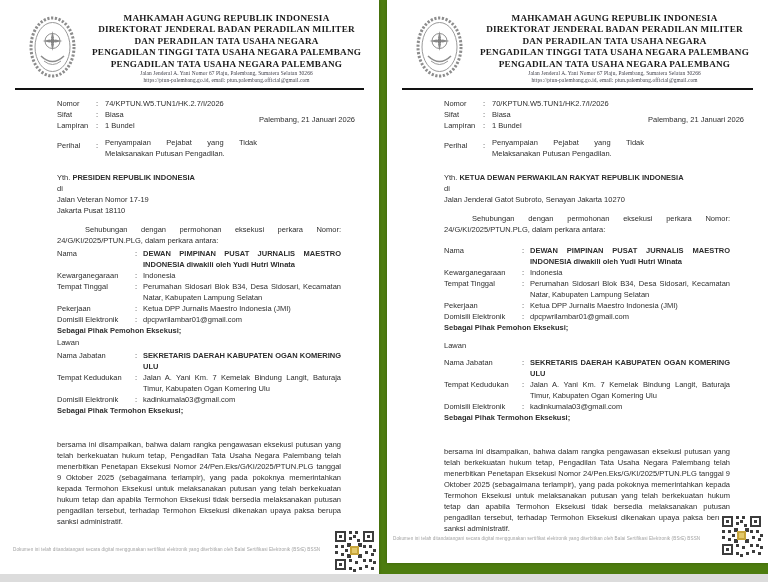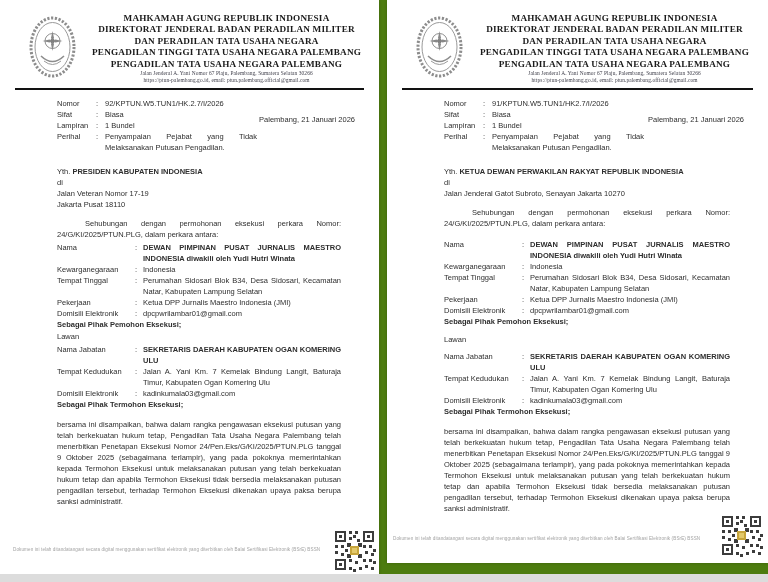--- a/index.html
+++ b/index.html
@@ -28,7 +28,7 @@
 
   
   .meta { position:relative; margin:8px 24px 0 57px; font-size:7.5px; line-height:11px; }
-  .meta-row { display:flex; }
+  .meta-row { display:flex;align-items:center; }
   .meta-label { width:39px; flex:none; }
   .meta-colon { width:9px; flex:none; }
   .meta-value { flex:1; }

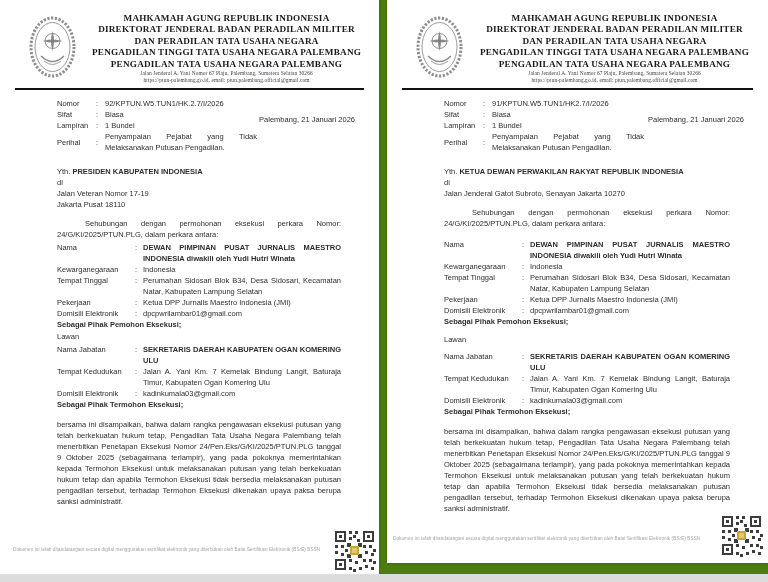--- a/index.html
+++ b/index.html
@@ -103,7 +103,7 @@
       <div class="meta-row">
         <span class="meta-label">Nomor</span>
         <span class="meta-colon">:</span>
-        <span class="meta-value">92/KPTUN.W5.TUN1/HK.2.7/I/2026</span>
+        <span class="meta-value">74/KPTUN.W5.TUN1/HK.2.7/I/2026</span>
       </div>
       <div class="meta-row">
         <span class="meta-label">Sifat</span>

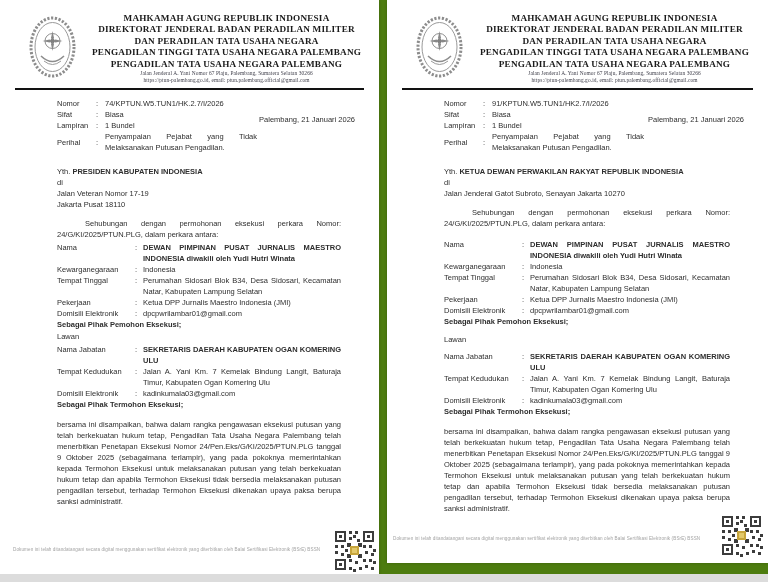--- a/index.html
+++ b/index.html
@@ -265,7 +265,7 @@
       <div class="meta-row">
         <span class="meta-label">Nomor</span>
         <span class="meta-colon">:</span>
-        <span class="meta-value">91/KPTUN.W5.TUN1/HK2.7/I/2026</span>
+        <span class="meta-value">70/KPTUN.W5.TUN1/HK2.7/I/2026</span>
       </div>
       <div class="meta-row">
         <span class="meta-label">Sifat</span>

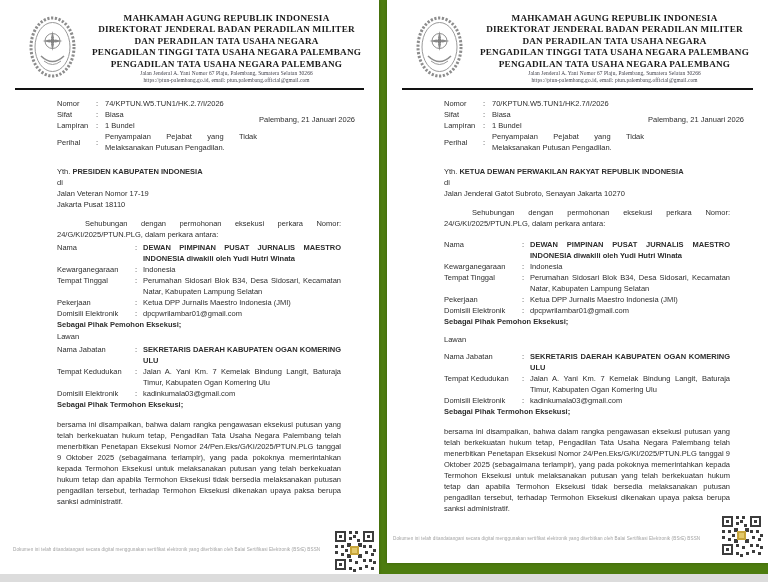--- a/index.html
+++ b/index.html
@@ -32,7 +32,7 @@
   .meta-label { width:39px; flex:none; }
   .meta-colon { width:9px; flex:none; }
   .meta-value { flex:1; }
-  .perihal-value { max-width:152px; text-align:justify; }
+  .perihal-value { max-width:152px; text-align:justify;margin-top:6px; }
   .dateline { position:absolute; right:0; top:16px; font-size:7.5px; }
 
   

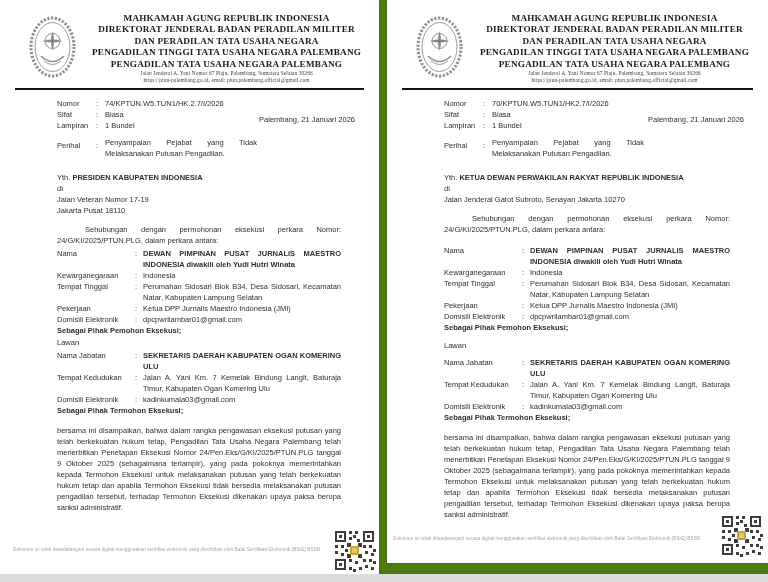--- a/index.html
+++ b/index.html
@@ -123,7 +123,7 @@
     </div>
 
     <div class="addressee">
-      <div><span>Yth.</span> <span class="addr-name">PRESIDEN KABUPATEN INDONESIA</span></div>
+      <div><span>Yth.</span> <span class="addr-name">PRESIDEN REPUBLIK INDONESIA</span></div>
       <div>di</div>
       <div>Jalan Veteran Nomor 17-19</div>
       <div>Jakarta Pusat 18110</div>

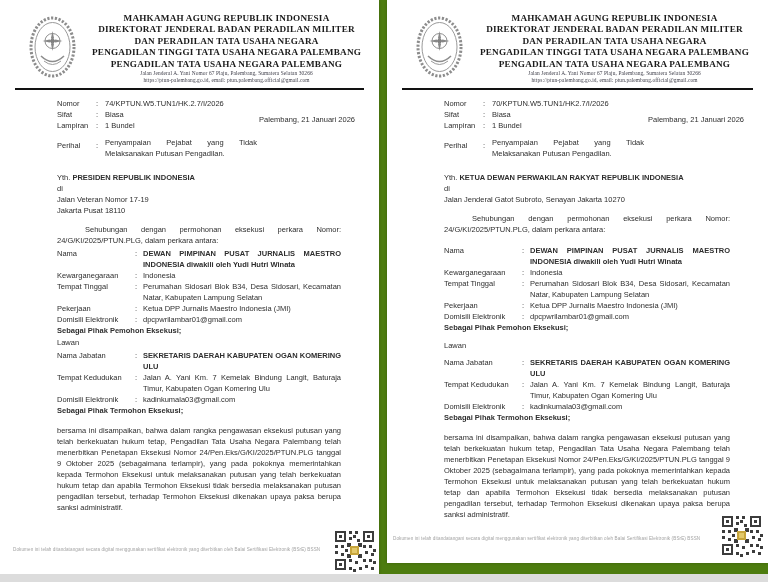--- a/index.html
+++ b/index.html
@@ -55,7 +55,7 @@
   .lawan { text-align:left; margin:1px 0; }
   .page--right .lawan { margin:7px 0 6px 0; }
 
-  .main-para { margin-top:9px; text-align:justify; }
+  .main-para { margin-top:23px; text-align:justify; }
 
   
   .footer-note {

